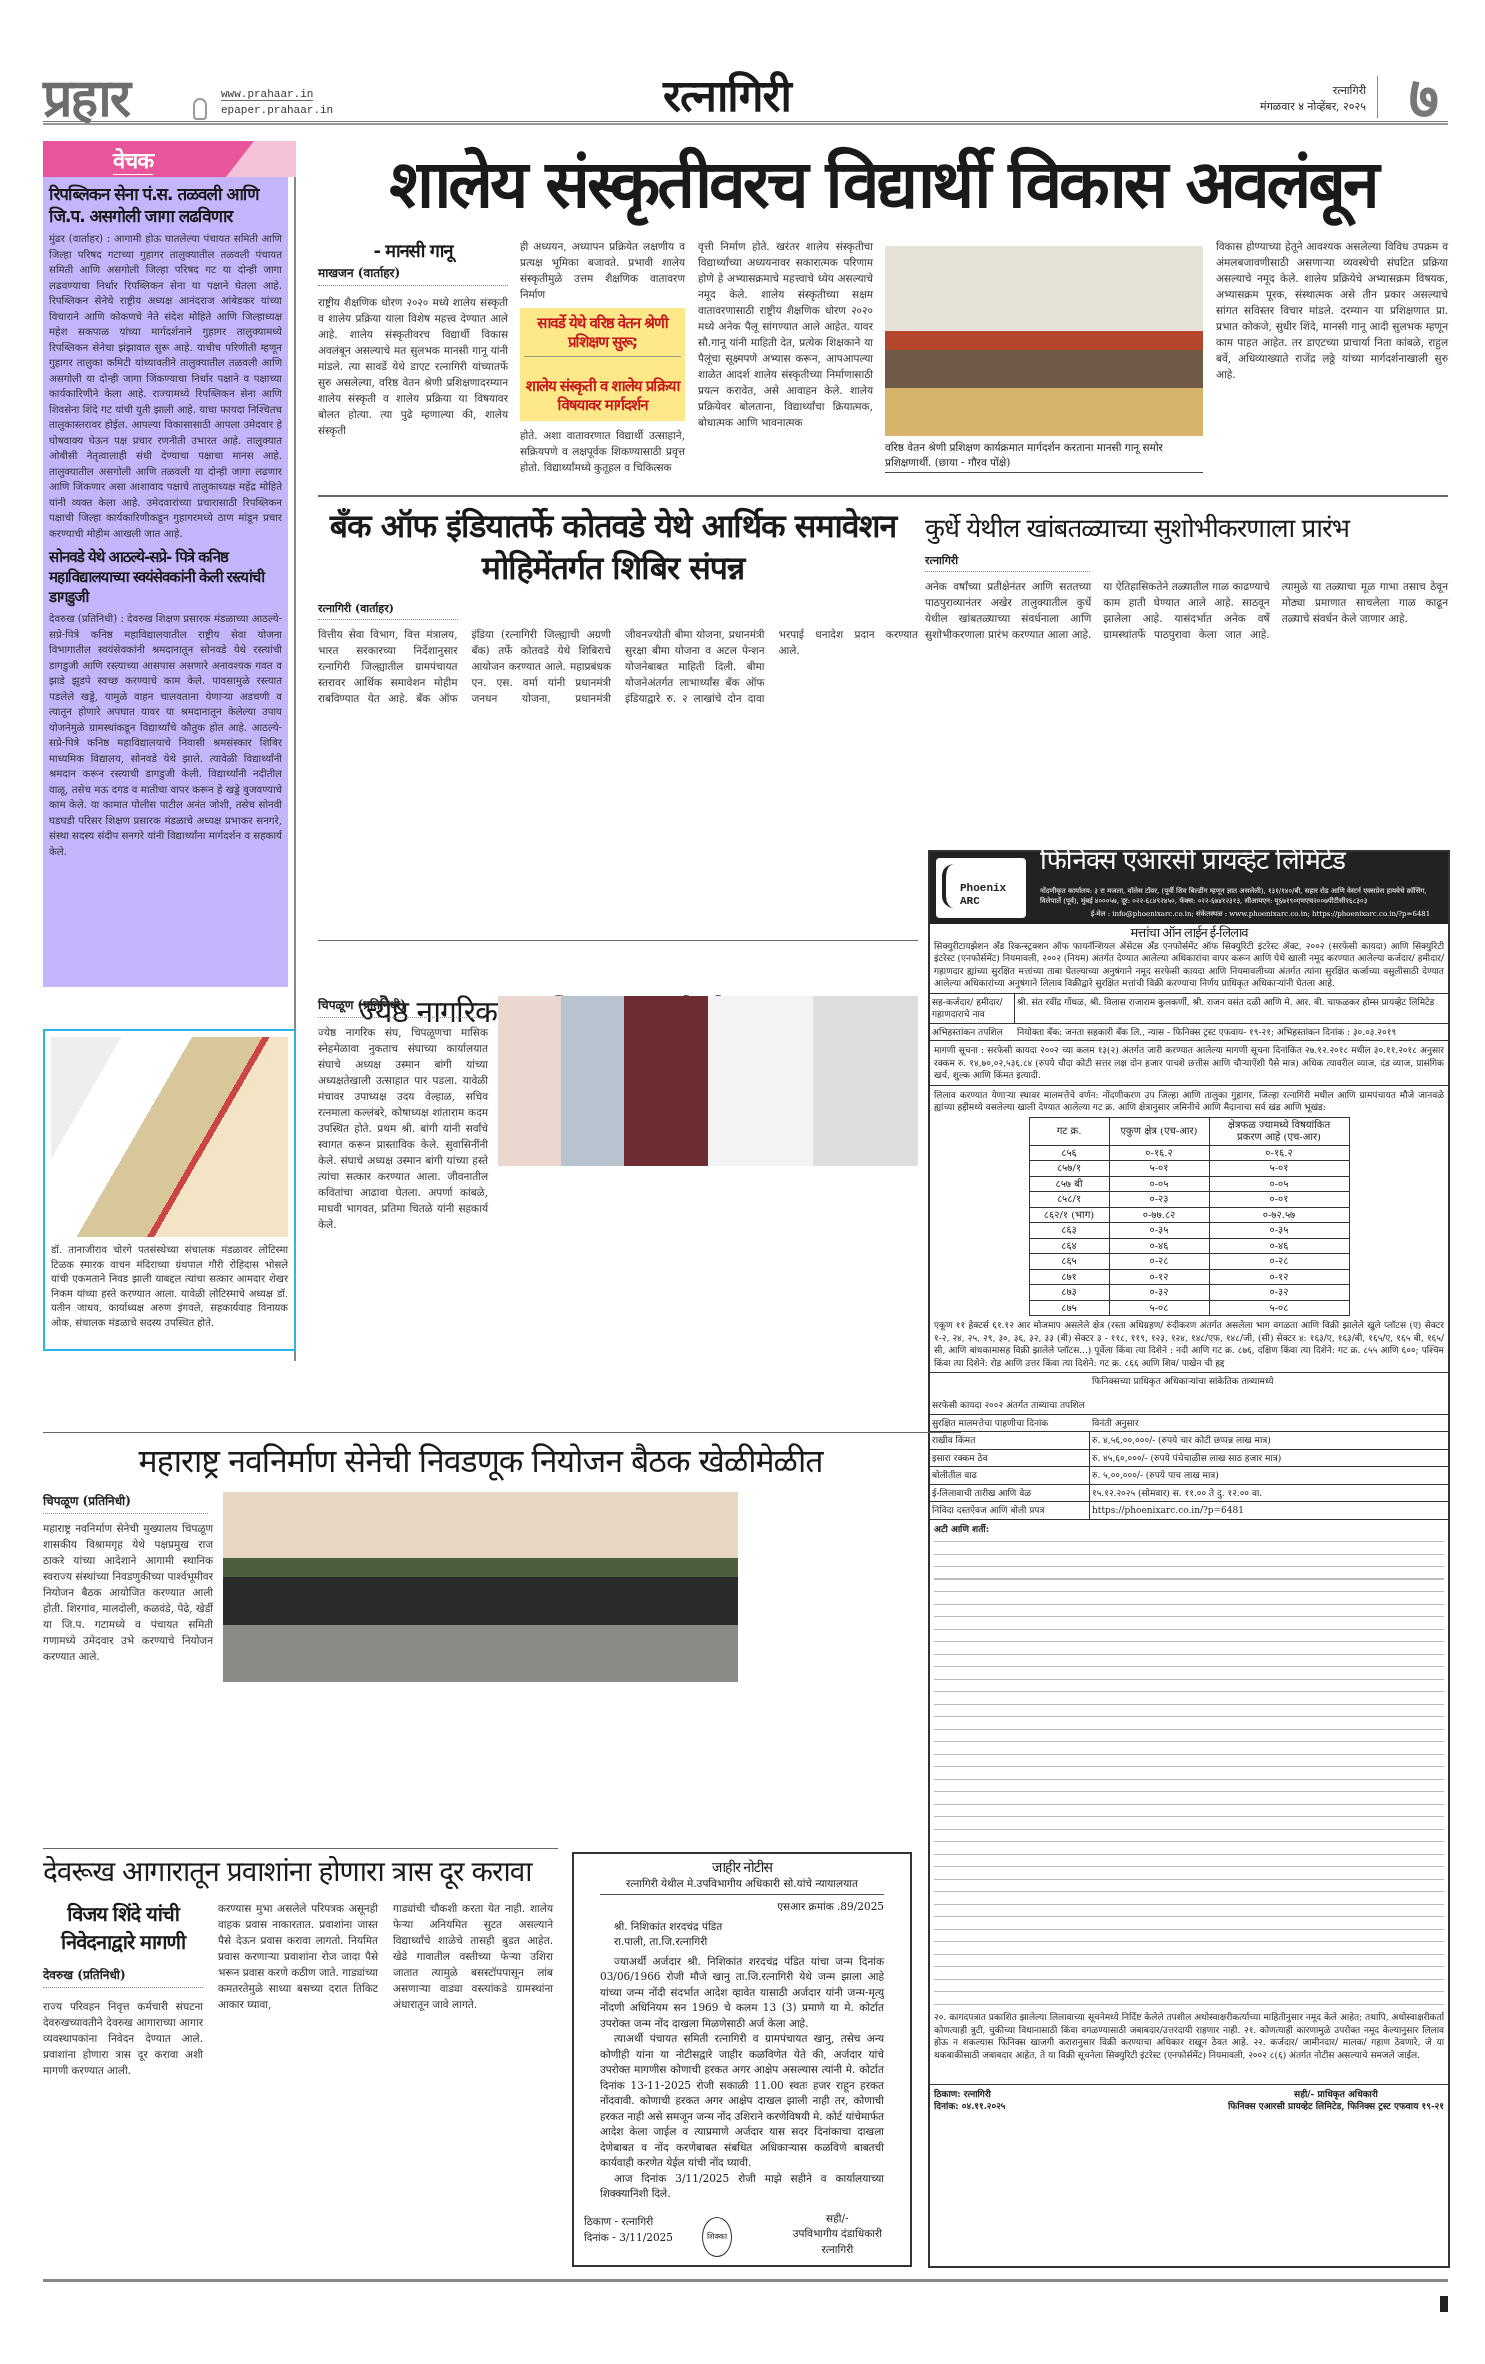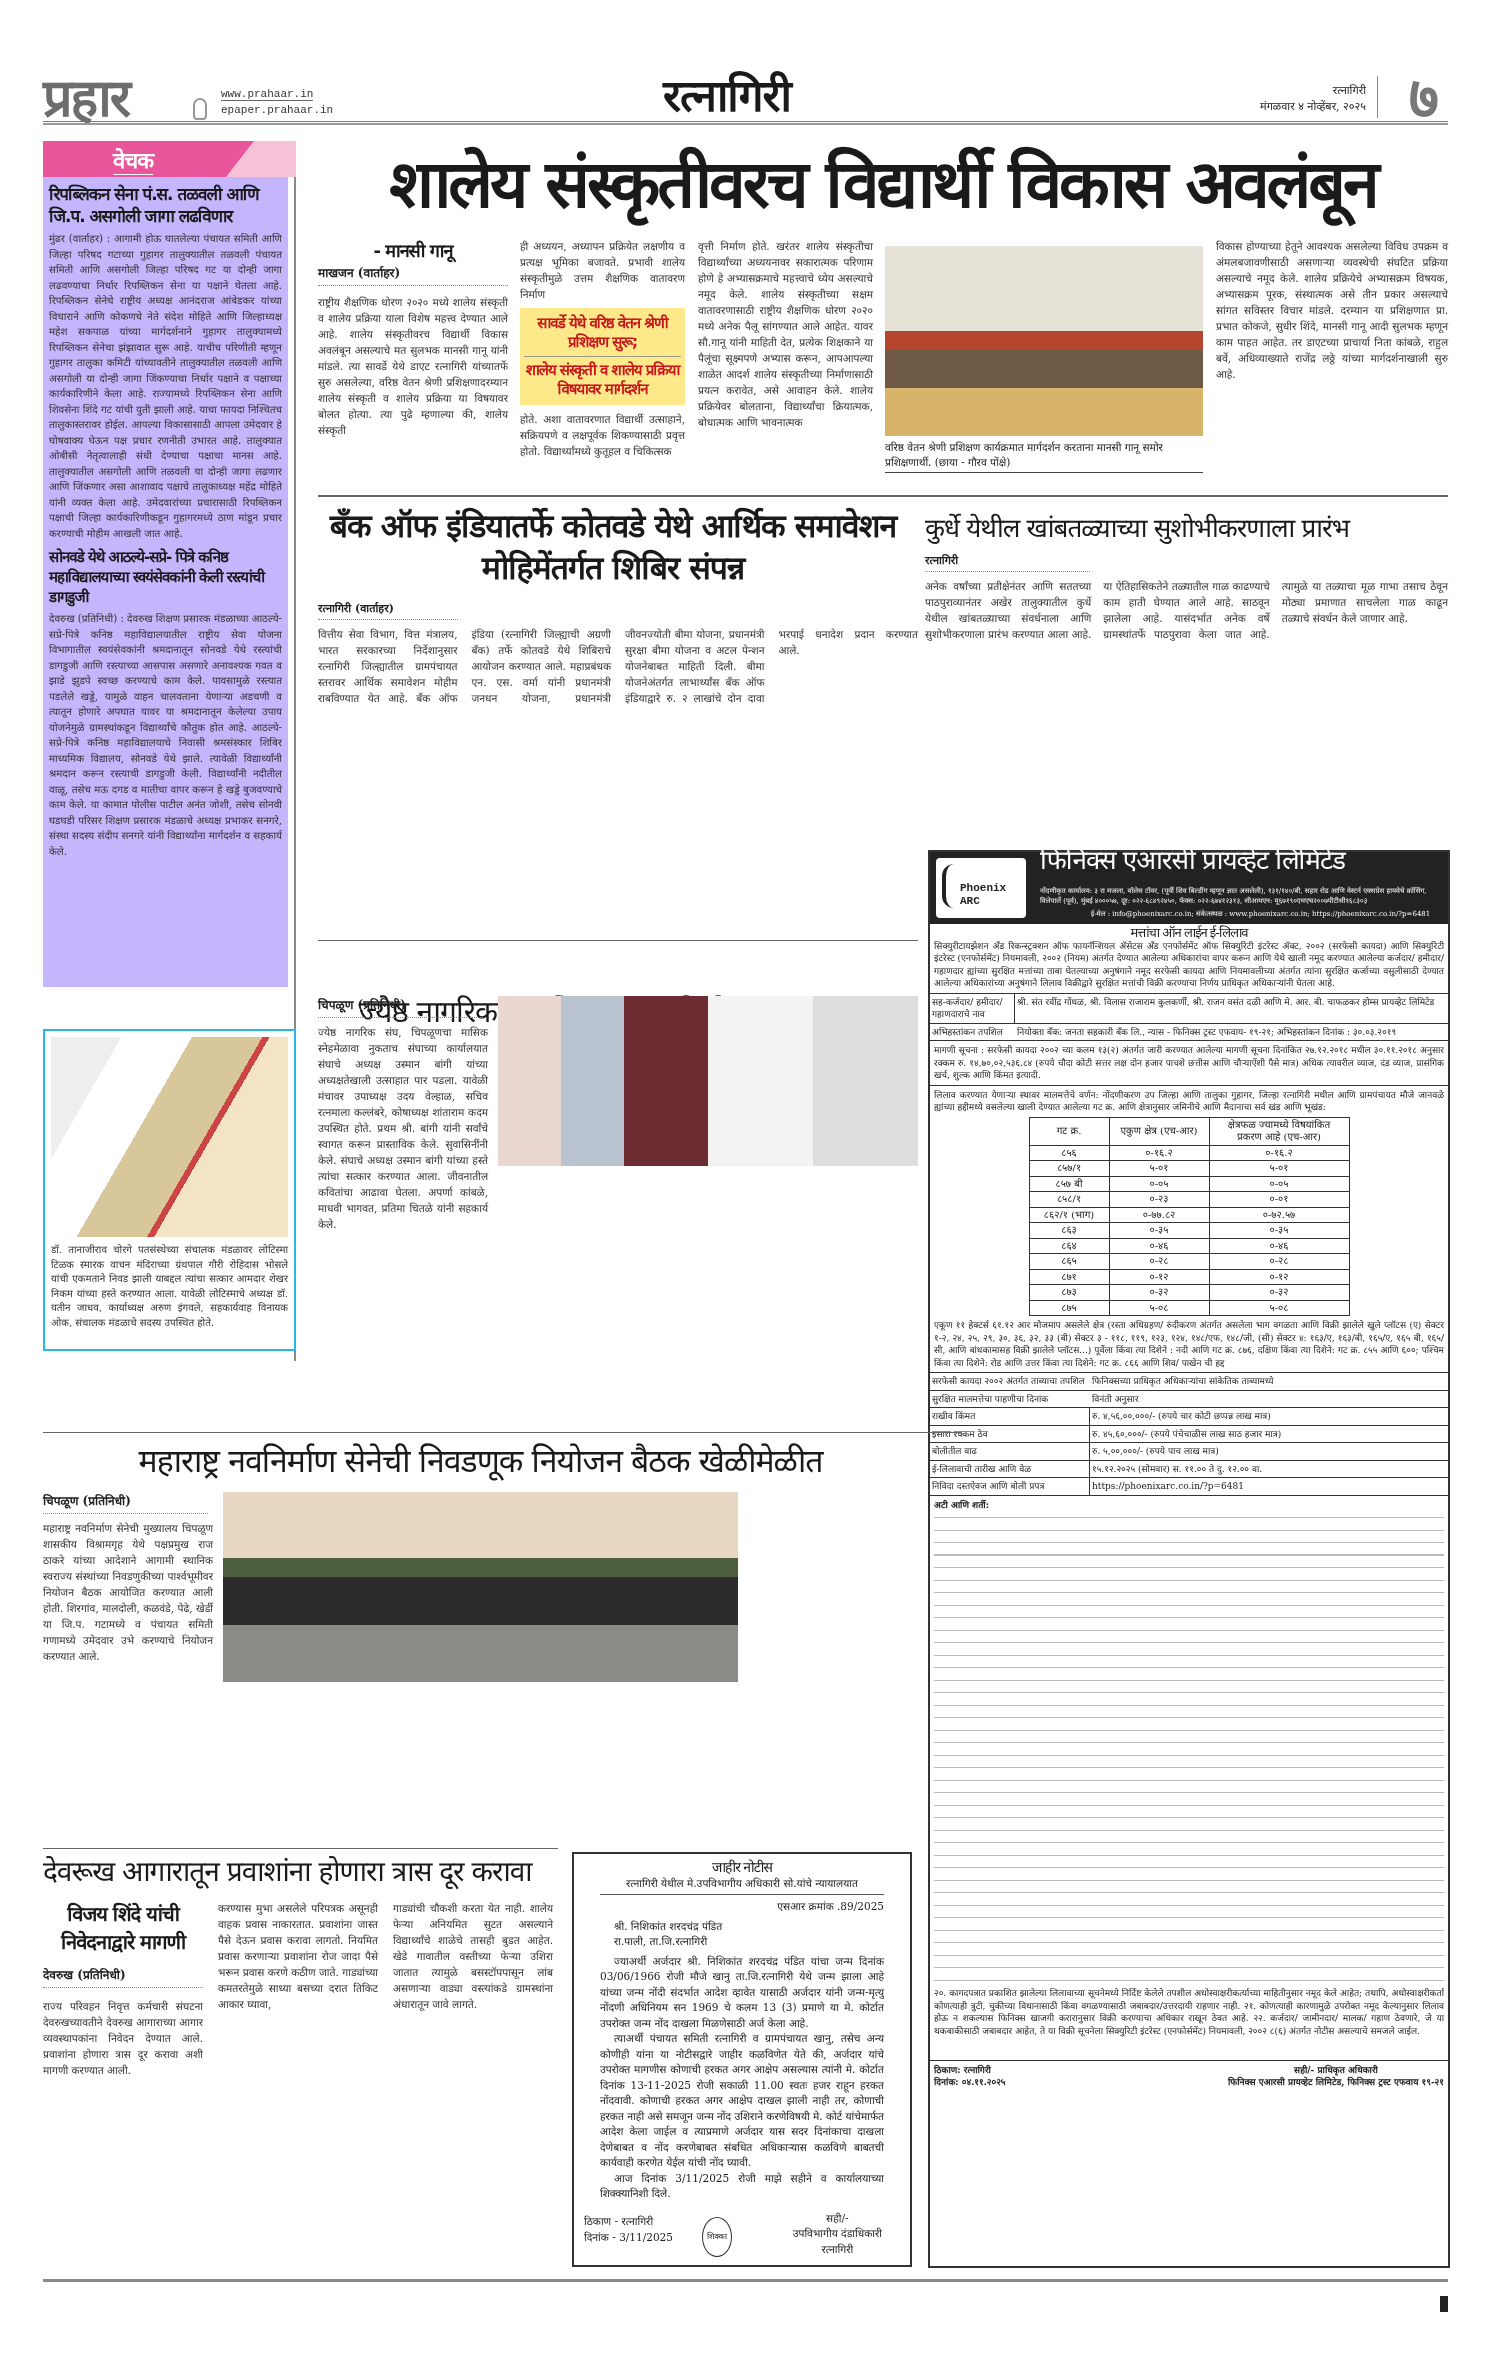--- a/index.html
+++ b/index.html
@@ -61,7 +61,7 @@
   <div class="abs" style="left:202px;top:0;width:165px;">
     <p class="body" style="font-size:10.5px;line-height:16px;">ही अध्ययन, अध्यापन प्रक्रियेत लक्षणीय व प्रत्यक्ष भूमिका बजावते. प्रभावी शालेय संस्कृतीमुळे उत्तम शैक्षणिक वातावरण निर्माण</p>
     <div style="background:#fde98a;padding:6px 4px;margin:6px 0;text-align:center;">
-      <div class="hl" style="color:#c8161d;font-size:15px;line-height:19px;border-bottom:1px solid #998;padding-bottom:4px;margin-bottom:4px;">सावर्डे येथे वरिष्ठ वेतन श्रेणी प्रशिक्षण सुरू;</div>
+      <div class="hl" style="color:#c8161d;font-size:15px;line-height:19px;border-bottom:1px solid #998;padding-bottom:4px;margin-bottom:20px;">सावर्डे येथे वरिष्ठ वेतन श्रेणी प्रशिक्षण सुरू;</div>
       <div class="hl" style="color:#c8161d;font-size:15px;line-height:19px;">शालेय संस्कृती व शालेय प्रक्रिया विषयावर मार्गदर्शन</div>
     </div>
     <p class="body" style="font-size:10.5px;line-height:16px;">होते. अशा वातावरणात विद्यार्थी उत्साहाने, सक्रियपणे व लक्षपूर्वक शिकण्यासाठी प्रवृत्त होतो. विद्यार्थ्यांमध्ये कुतूहल व चिकित्सक</p>

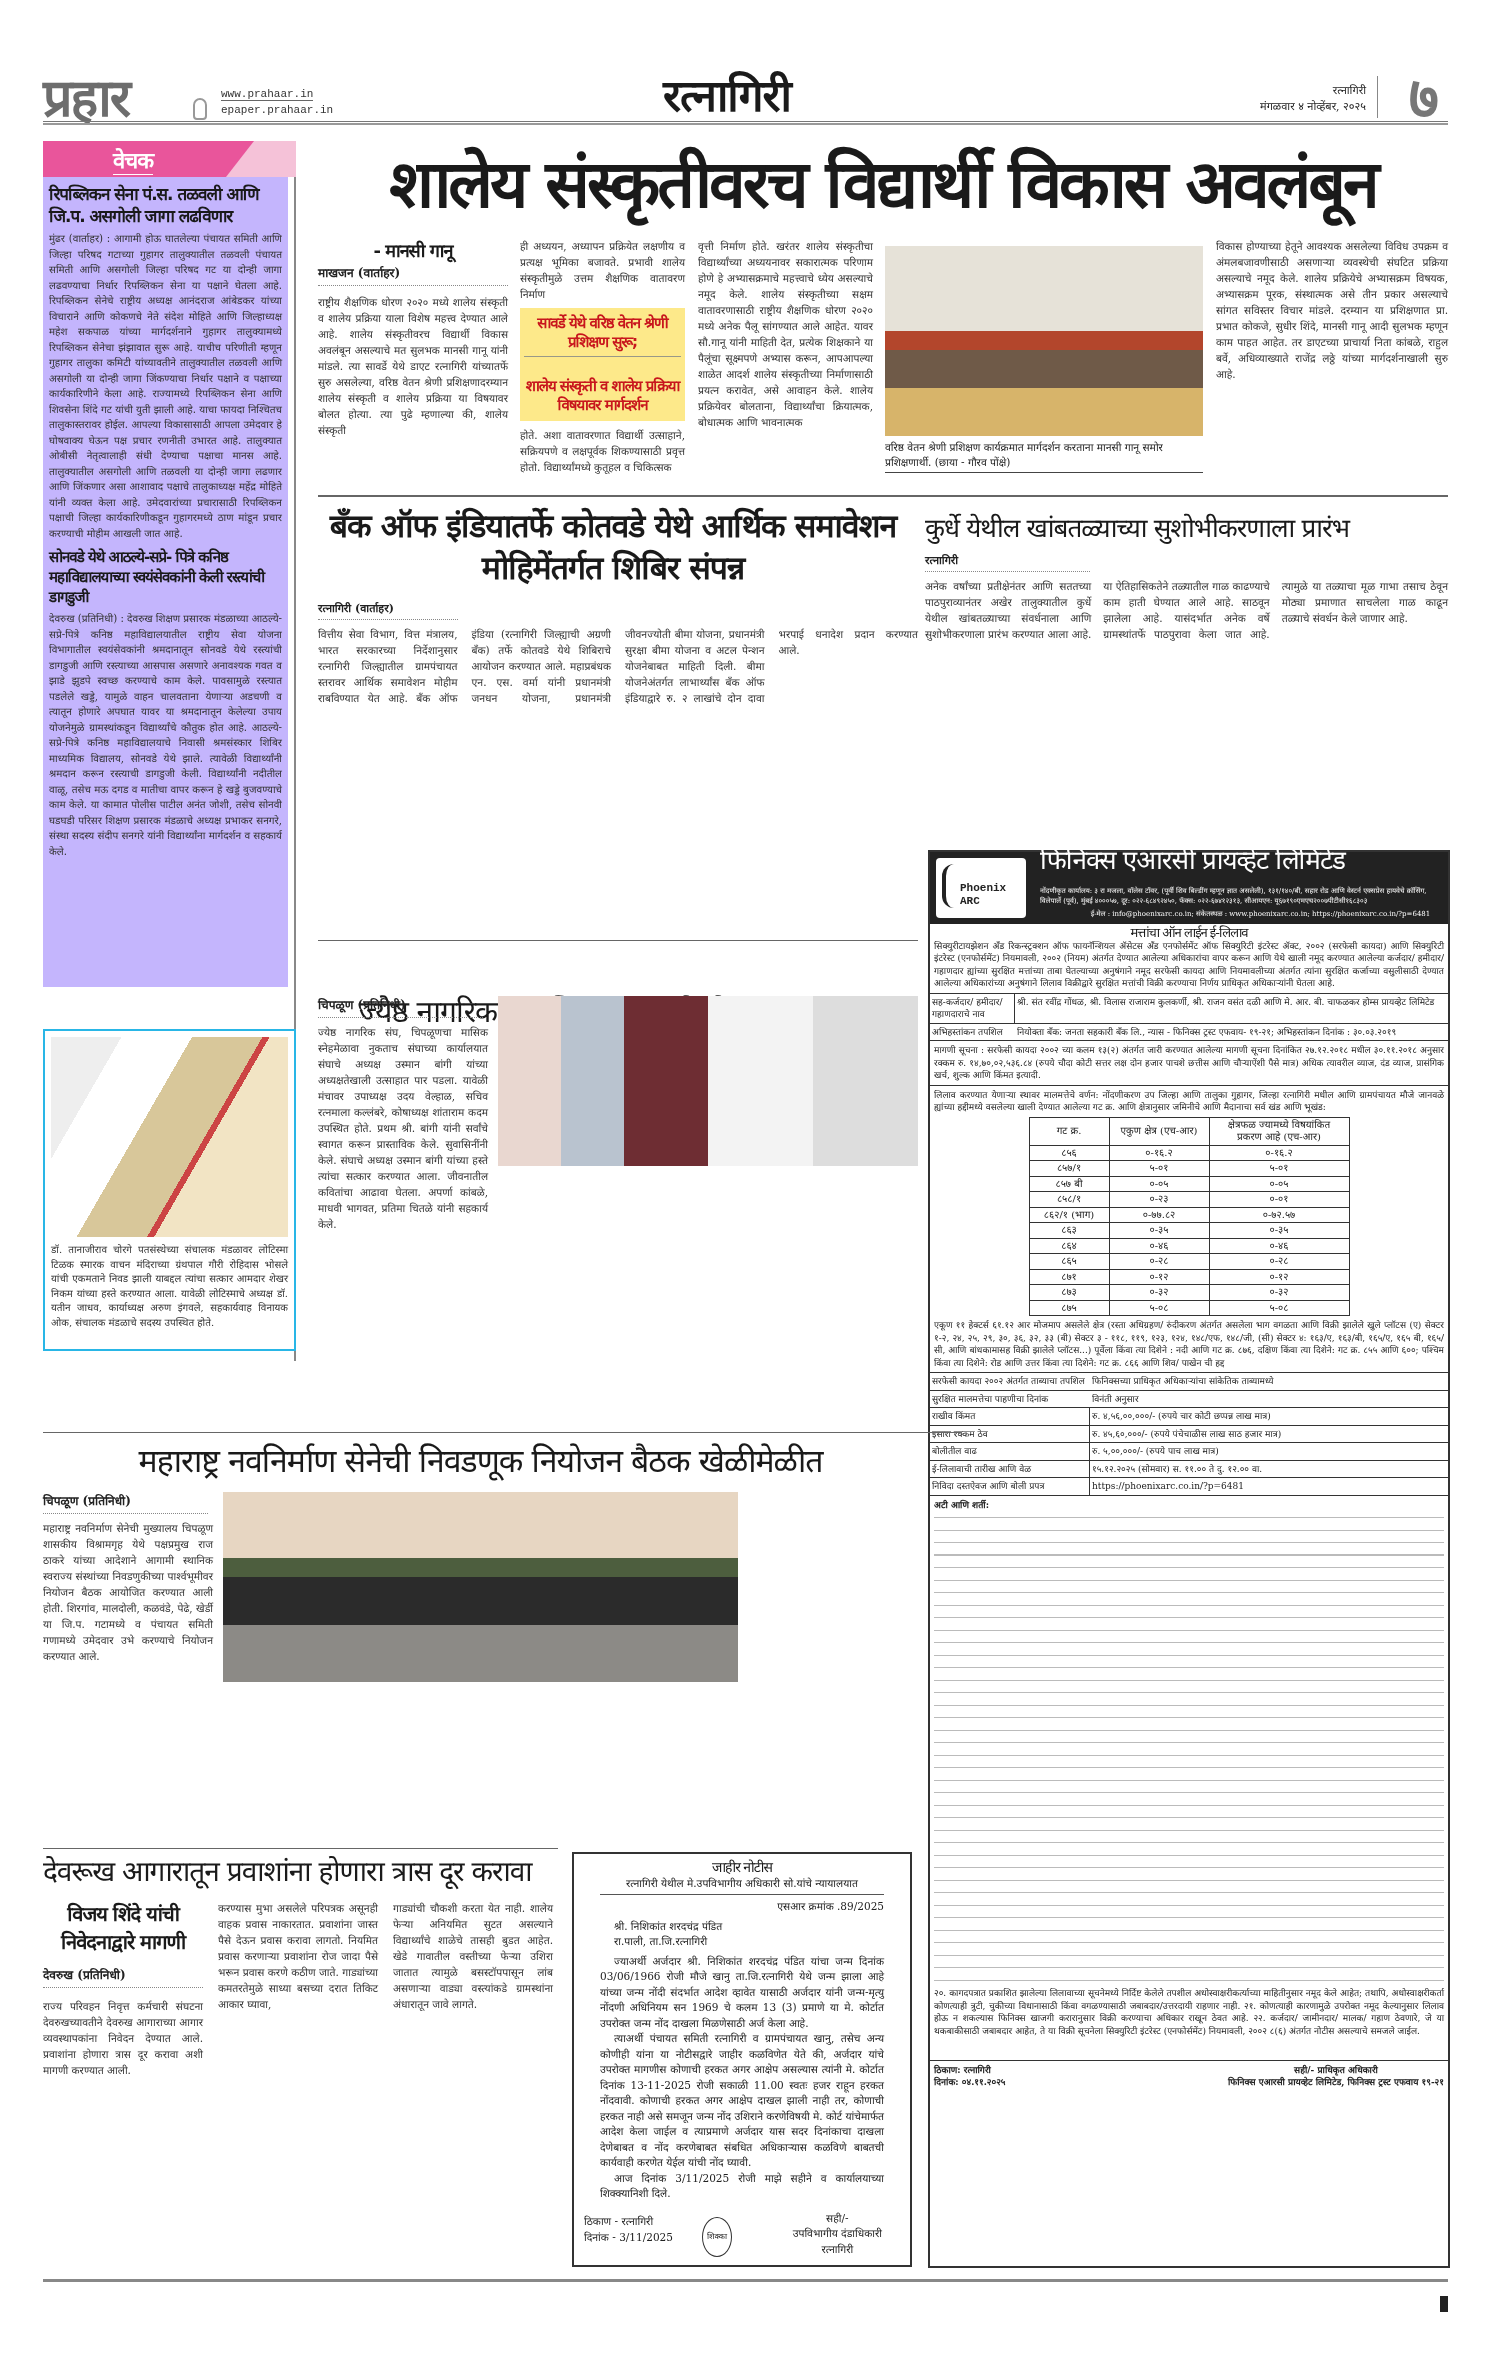--- a/index.html
+++ b/index.html
@@ -185,7 +185,7 @@
     <p style="text-align:justify;margin-top:3px;">एकूण ११ हेक्टर्स ६१.१२ आर मोजमाप असलेले क्षेत्र (रस्ता अधिग्रहण/ रुंदीकरण अंतर्गत असलेला भाग वगळता आणि विक्री झालेले खुले प्लॉटस (ए) सेक्टर १-२, २४, २५, २९, ३०, ३६, ३२, ३३ (बी) सेक्टर ३ - ११८, ११९, १२३, १२४, १४८/एफ, १४८/जी, (सी) सेक्टर ४: १६३/ए, १६३/बी, १६५/ए, १६५ बी, १६५/सी, आणि बांधकामासह विक्री झालेले प्लॉटस...) पूर्वेला किंवा त्या दिशेने : नदी आणि गट क्र. ८७६, दक्षिण किंवा त्या दिशेने: गट क्र. ८५५ आणि ६००; पश्चिम किंवा त्या दिशेने: रोड आणि उत्तर किंवा त्या दिशेने: गट क्र. ८६६ आणि शिव/ पाखेन ची हद्द</p>
   </div>
   <div style="display:flex;border-top:1px solid #333;">
-      <div style="width:160px;padding:2px;">सरफेसी कायदा २००२ अंतर्गत ताब्याचा तपशिल</div>
+      <div style="width:160px;padding:2px;margin-top:24px;">सरफेसी कायदा २००२ अंतर्गत ताब्याचा तपशिल</div>
       <div style="padding:2px;">फिनिक्सच्या प्राधिकृत अधिकाऱ्यांचा सांकेतिक ताब्यामध्ये</div>
     </div>
   <div style="display:flex;border-top:1px solid #333;">

